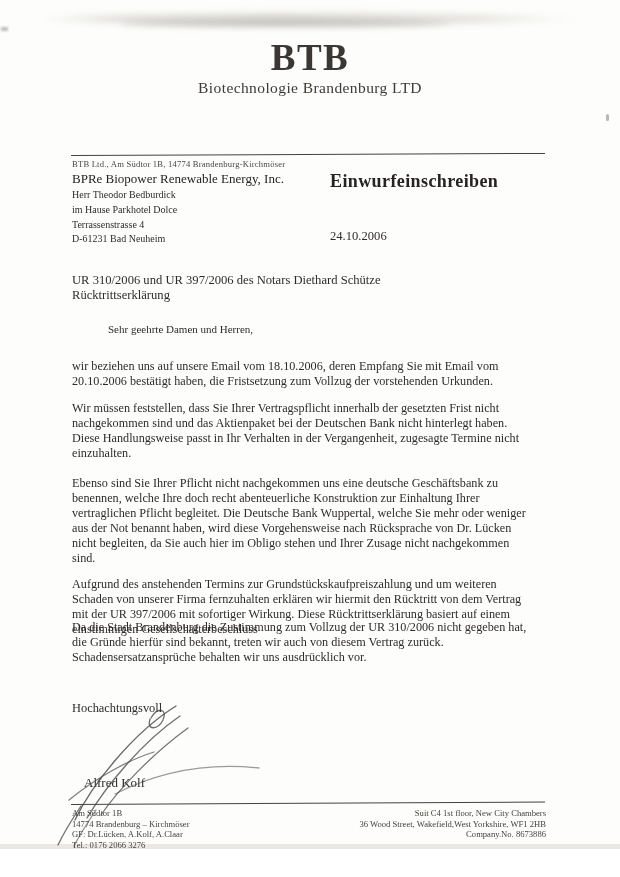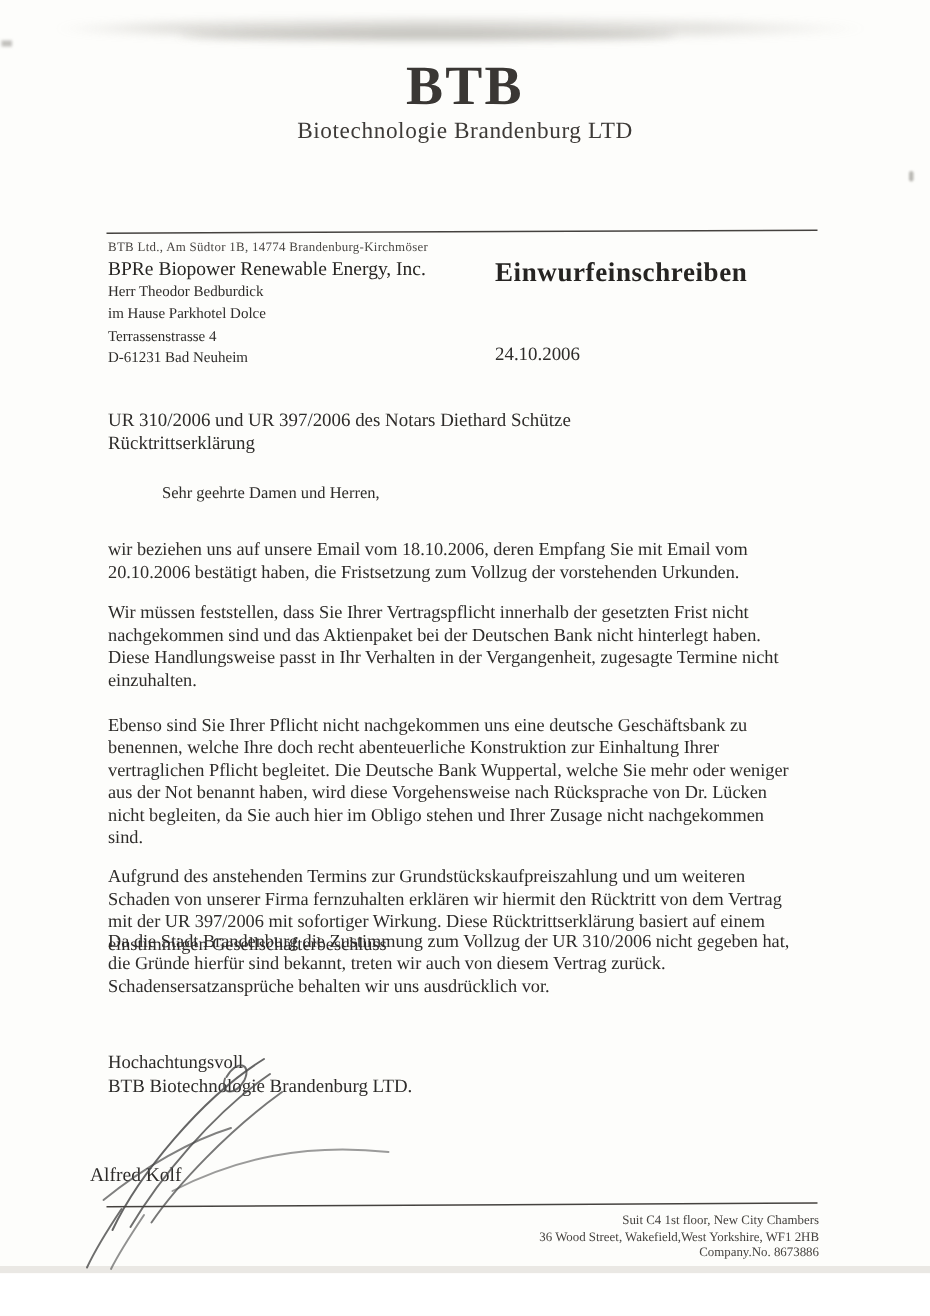--- a/index.html
+++ b/index.html
@@ -109,7 +109,6 @@
 Schadensersatzansprüche behalten wir uns ausdrücklich vor.</div>
 
     <div class="abs valediction">Hochachtungsvoll</div>
-    <div class="abs closing-company">BTB Biotechnologie Brandenburg LTD.</div>
     <div class="abs signer">Alfred Kolf</div>
 
     <svg class="abs sig-svg" width="280" height="150" viewBox="0 0 280 150">

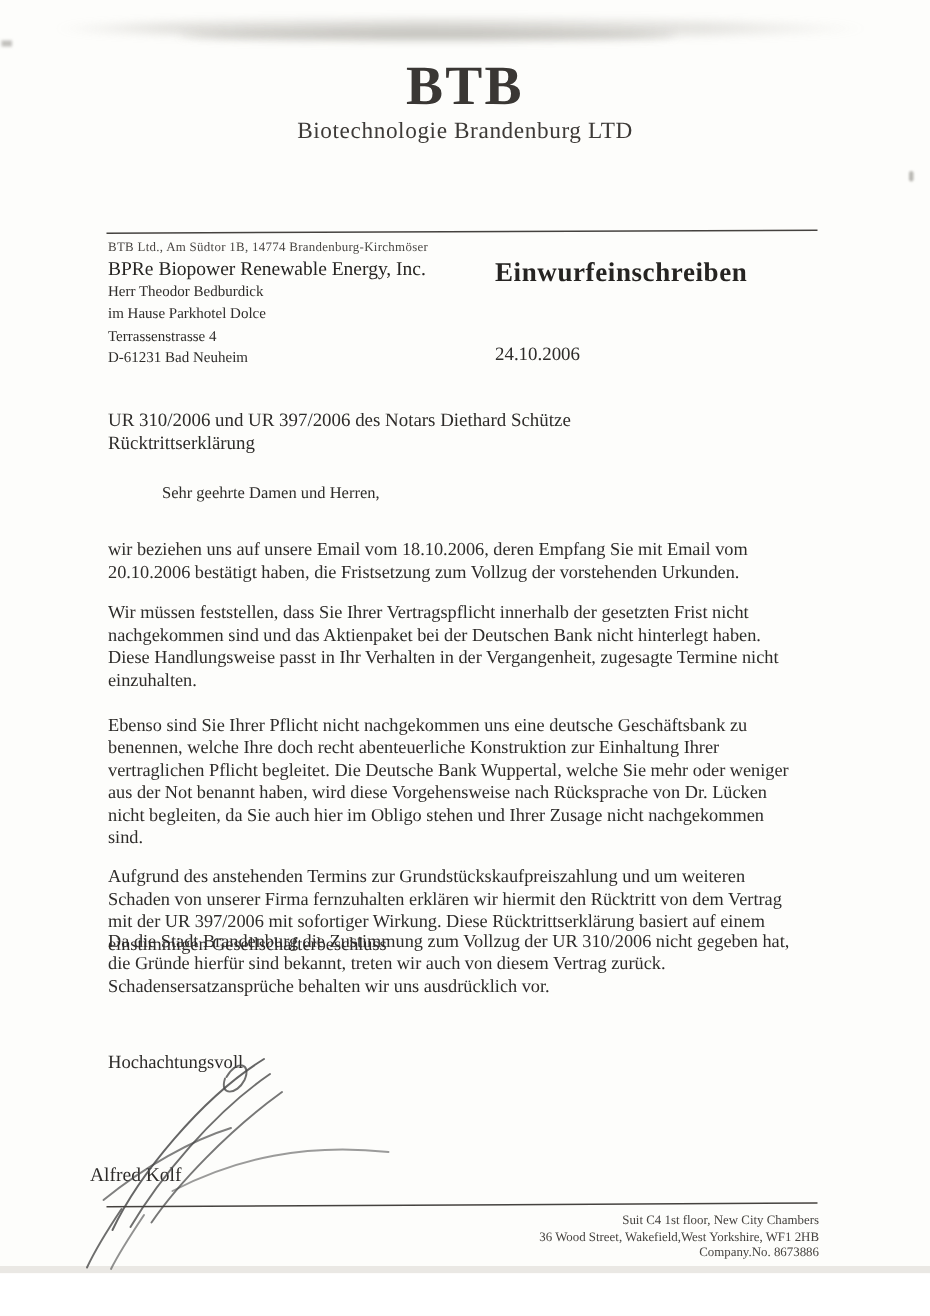--- a/index.html
+++ b/index.html
@@ -36,7 +36,7 @@
   .p1{top:359px;} .p2{top:401px;} .p3{top:476px;} .p4{top:577px;} .p5{top:620px;}
   .valediction{top:701px;left:72px;font-size:12.4px;}
   .closing-company{top:717px;left:72px;font-size:12.6px;}
-  .signer{top:775px;left:60px;font-size:13px;}
+  .signer{top:775px;left:84px;font-size:13px;}
   .sig-svg{top:698px;left:52px;pointer-events:none;}
   .footer-block{font-size:8.6px;line-height:10.6px;color:#45423f;}
   .footer-left{top:808px;left:72px;}

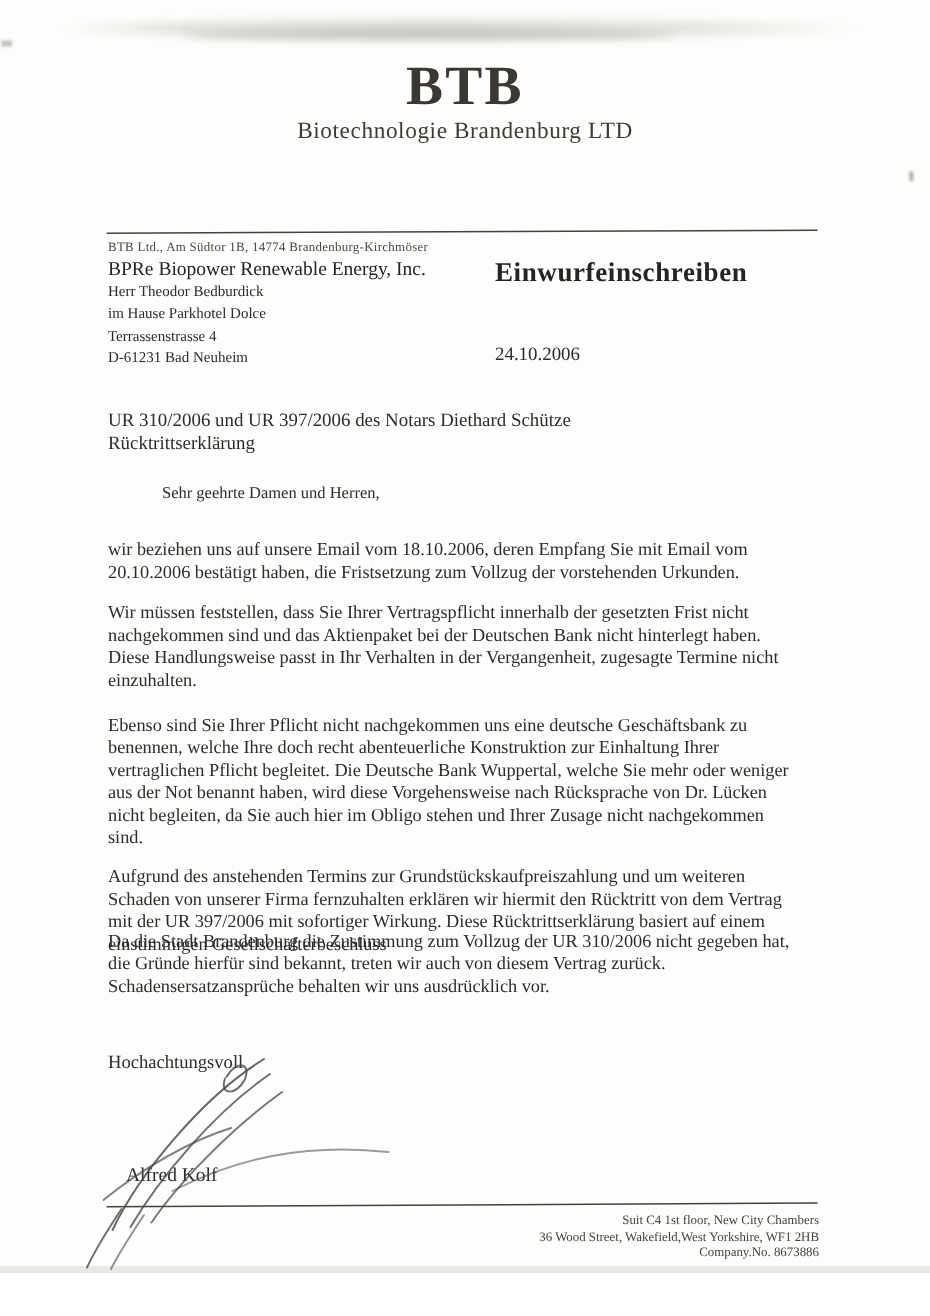--- a/index.html
+++ b/index.html
@@ -125,6 +125,10 @@
     </svg>
 
     <div class="abs rule rule-footer"></div>
+    <div class="abs footer-block footer-left preline">Am Südtor 1B
+14774 Brandenburg – Kirchmöser
+GF: Dr.Lücken, A.Kolf, A.Claar
+Tel.: 0176 2066 3276</div>
     <div class="abs footer-block footer-right preline">Suit C4 1st floor, New City Chambers
 36 Wood Street, Wakefield,West Yorkshire, WF1 2HB
 Company.No.  8673886</div>

